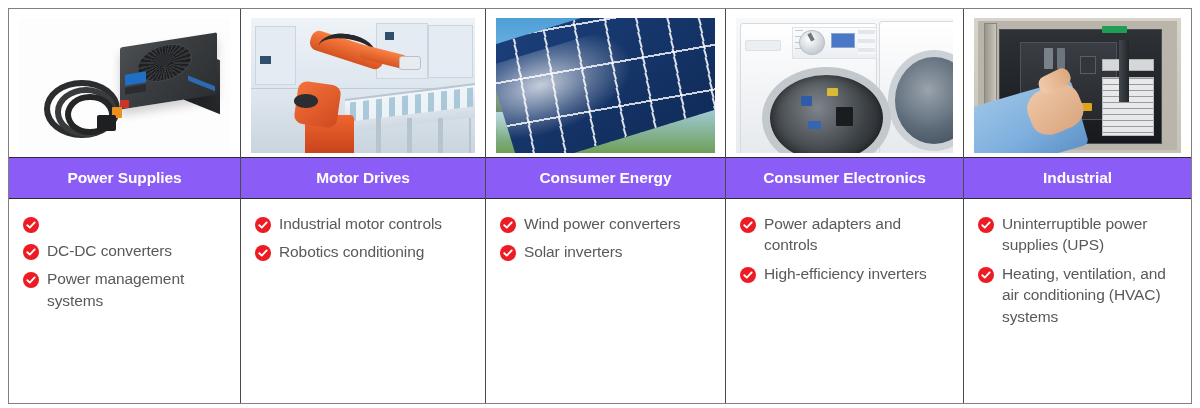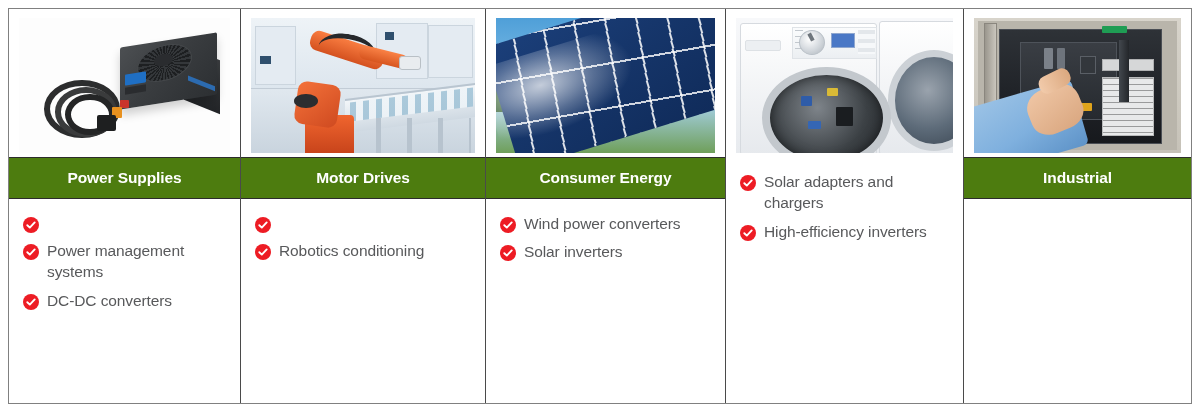--- a/index.html
+++ b/index.html
@@ -65,7 +65,7 @@
   .band {
     height: 42px;
     flex: 0 0 42px;
-    background: #4d7c0f;
+    background: #8b5cf6;
     color: #ffffff;
     display: flex;
     align-items: center;

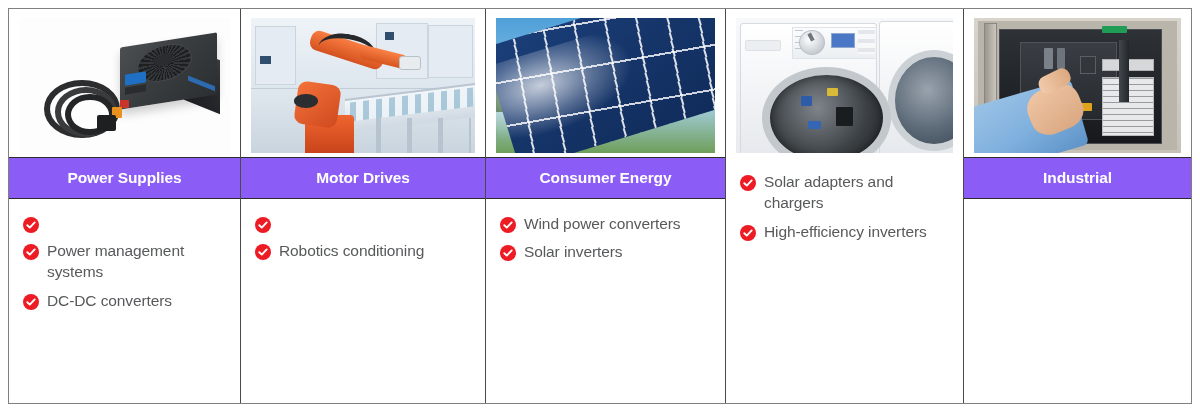--- a/index.html
+++ b/index.html
@@ -558,6 +558,7 @@
         <div class="drum-bits b4"></div>
       </div>
     </div>
+    <div class="band">Consumer Electronics</div>
     <div class="list">
       <div class="bullet">
         <span class="check-icon">

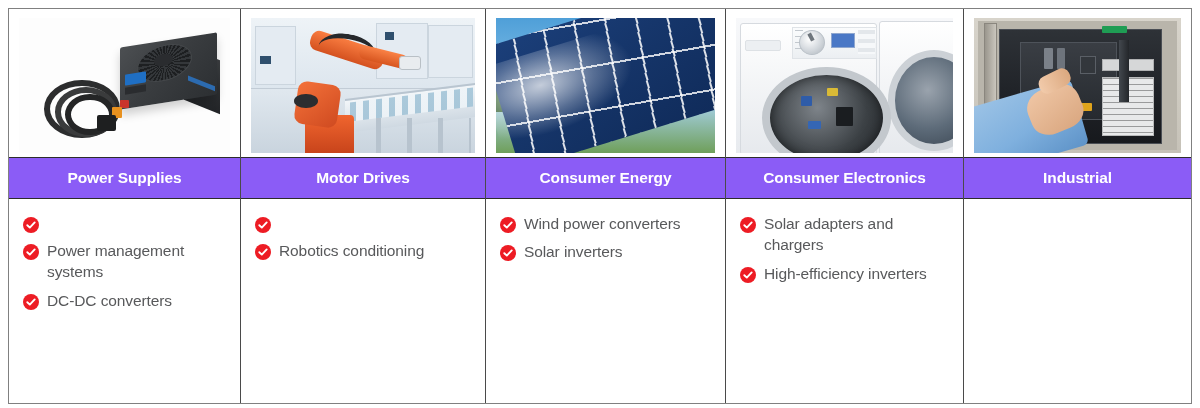--- a/index.html
+++ b/index.html
@@ -487,6 +487,7 @@
               <path d="M4.3 8.2 L6.8 10.6 L11.7 5.4" stroke="#fff" stroke-width="1.9" fill="none" stroke-linecap="round" stroke-linejoin="round"></path>
             </svg>
           </span>
+        <span class="bullet-text">Industrial motor controls</span>
       </div>
       <div class="bullet">
         <span class="check-icon">

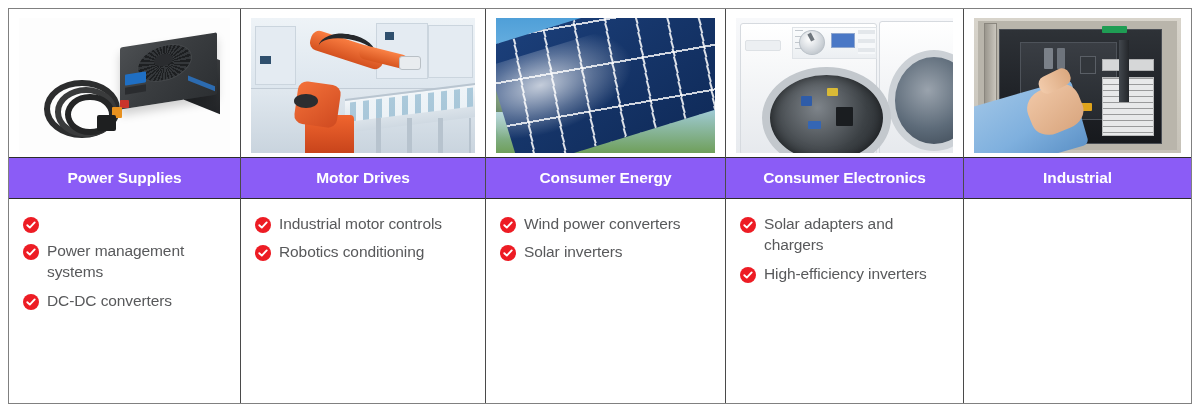--- a/index.html
+++ b/index.html
@@ -568,7 +568,7 @@
               <path d="M4.3 8.2 L6.8 10.6 L11.7 5.4" stroke="#fff" stroke-width="1.9" fill="none" stroke-linecap="round" stroke-linejoin="round"></path>
             </svg>
           </span>
-        <span class="bullet-text">Solar adapters and chargers</span>
+        <span class="bullet-text">Power adapters and controls</span>
       </div>
       <div class="bullet">
         <span class="check-icon">

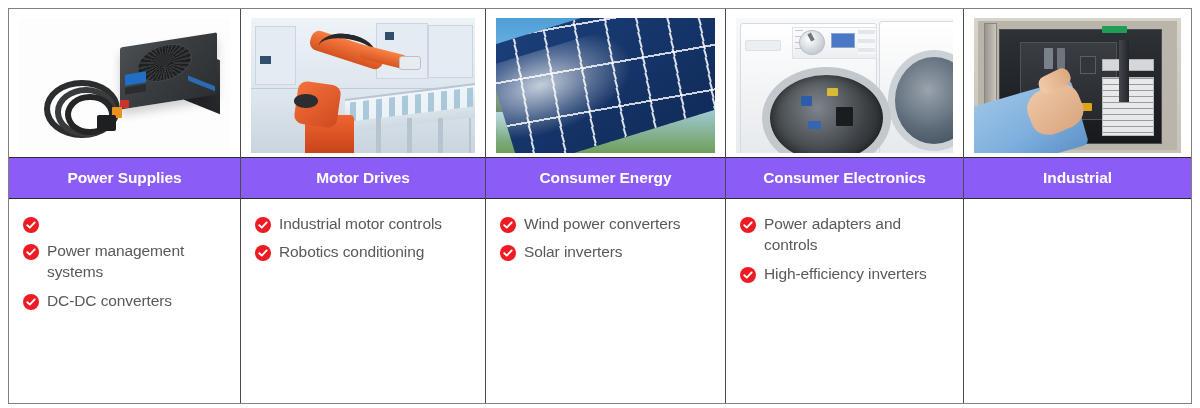--- a/index.html
+++ b/index.html
@@ -607,6 +607,15 @@
     </div>
     <div class="band">Industrial</div>
     <div class="list">
+      <div class="bullet">
+        <span class="check-icon">
+            <svg width="16" height="16" viewBox="0 0 16 16">
+              <circle cx="8" cy="8" r="8" fill="#ed1c24"></circle>
+              <path d="M4.3 8.2 L6.8 10.6 L11.7 5.4" stroke="#fff" stroke-width="1.9" fill="none" stroke-linecap="round" stroke-linejoin="round"></path>
+            </svg>
+          </span>
+        <span class="bullet-text">Uninterruptible power supplies (UPS)</span>
+      </div>
     </div>
   </div>
 

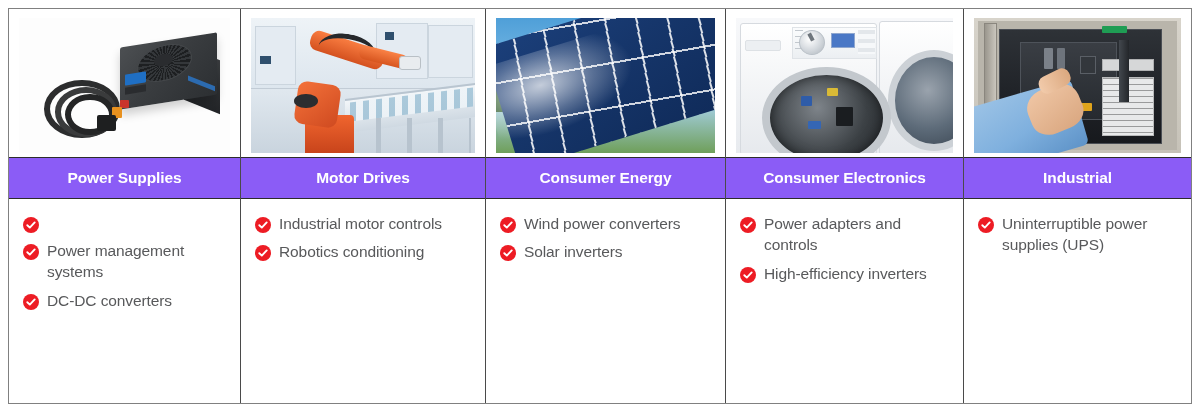--- a/index.html
+++ b/index.html
@@ -442,16 +442,16 @@
               <path d="M4.3 8.2 L6.8 10.6 L11.7 5.4" stroke="#fff" stroke-width="1.9" fill="none" stroke-linecap="round" stroke-linejoin="round"></path>
             </svg>
           </span>
+        <span class="bullet-text">DC-DC converters</span>
+      </div>
+      <div class="bullet">
+        <span class="check-icon">
+            <svg width="16" height="16" viewBox="0 0 16 16">
+              <circle cx="8" cy="8" r="8" fill="#ed1c24"></circle>
+              <path d="M4.3 8.2 L6.8 10.6 L11.7 5.4" stroke="#fff" stroke-width="1.9" fill="none" stroke-linecap="round" stroke-linejoin="round"></path>
+            </svg>
+          </span>
         <span class="bullet-text">Power management systems</span>
-      </div>
-      <div class="bullet">
-        <span class="check-icon">
-            <svg width="16" height="16" viewBox="0 0 16 16">
-              <circle cx="8" cy="8" r="8" fill="#ed1c24"></circle>
-              <path d="M4.3 8.2 L6.8 10.6 L11.7 5.4" stroke="#fff" stroke-width="1.9" fill="none" stroke-linecap="round" stroke-linejoin="round"></path>
-            </svg>
-          </span>
-        <span class="bullet-text">DC-DC converters</span>
       </div>
     </div>
   </div>

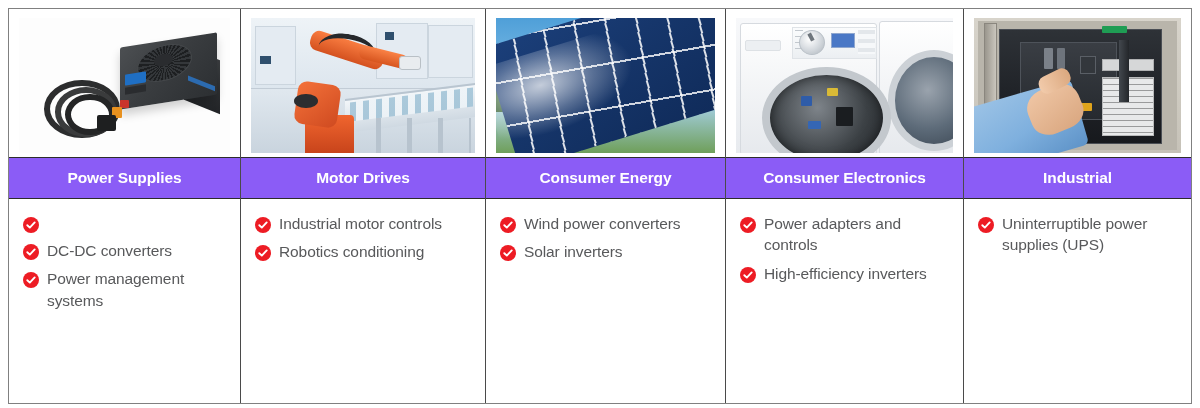--- a/index.html
+++ b/index.html
@@ -616,6 +616,15 @@
           </span>
         <span class="bullet-text">Uninterruptible power supplies (UPS)</span>
       </div>
+      <div class="bullet">
+        <span class="check-icon">
+            <svg width="16" height="16" viewBox="0 0 16 16">
+              <circle cx="8" cy="8" r="8" fill="#ed1c24"></circle>
+              <path d="M4.3 8.2 L6.8 10.6 L11.7 5.4" stroke="#fff" stroke-width="1.9" fill="none" stroke-linecap="round" stroke-linejoin="round"></path>
+            </svg>
+          </span>
+        <span class="bullet-text">Heating, ventilation, and air conditioning (HVAC) systems</span>
+      </div>
     </div>
   </div>
 

